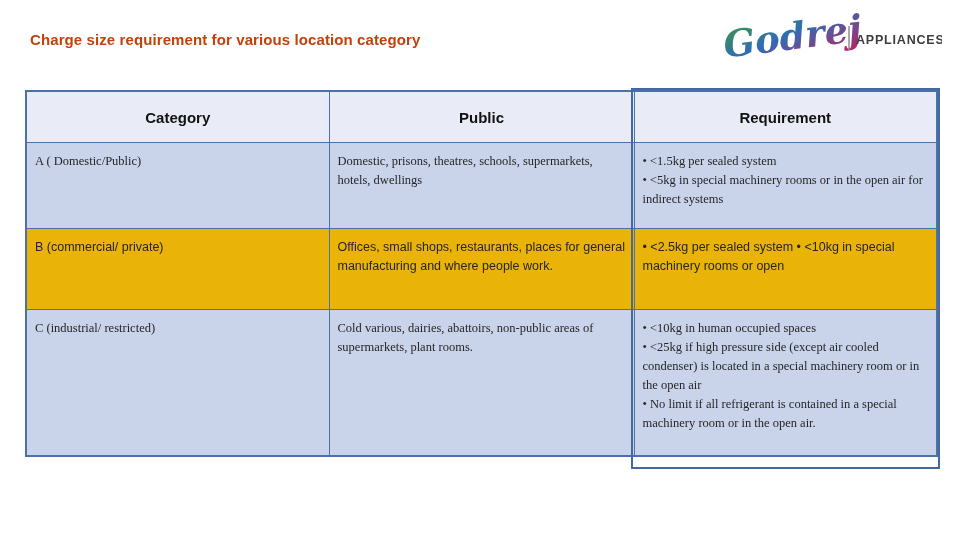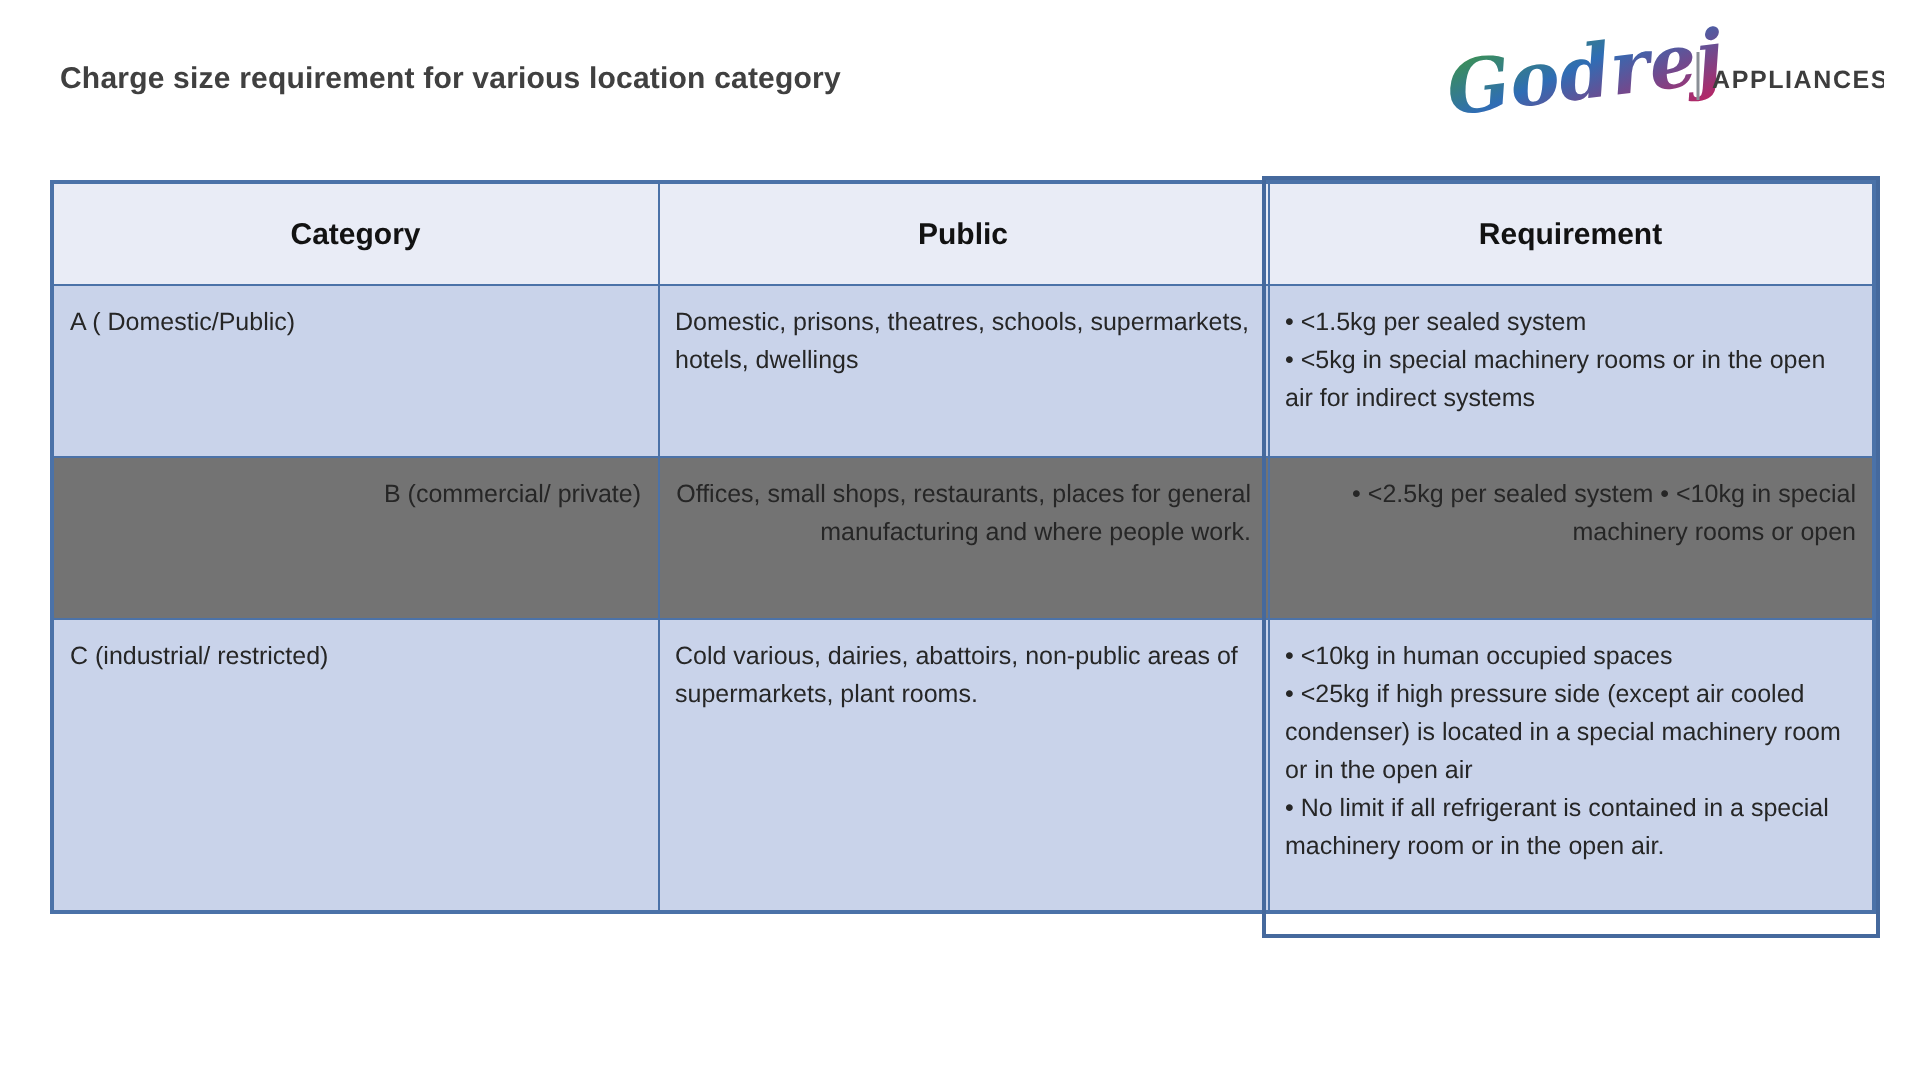--- a/index.html
+++ b/index.html
@@ -17,7 +17,7 @@
     left: 30px; top: 31px;
     font-size: 15px;
     font-weight: bold;
-    color: #404040;
+    color: #c2410c;
     letter-spacing: 0.1px;
   }
 

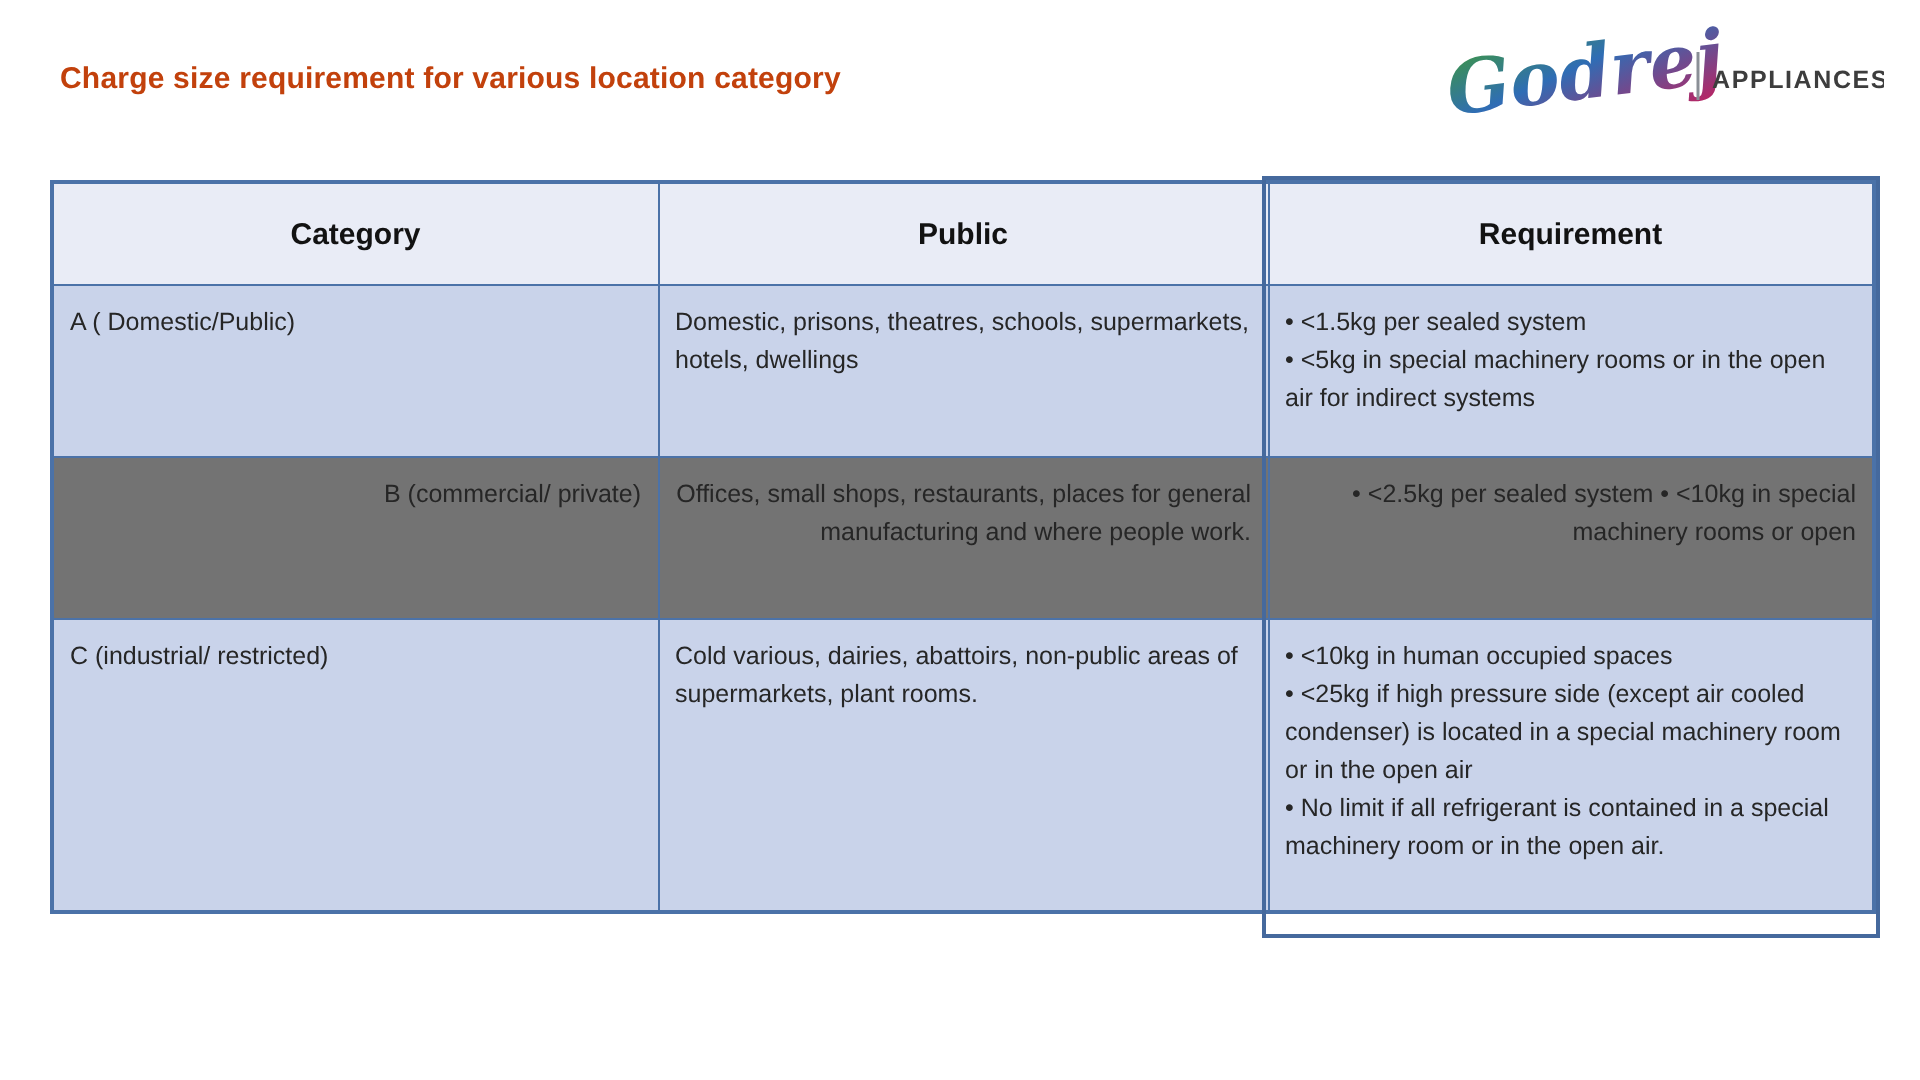--- a/index.html
+++ b/index.html
@@ -52,7 +52,7 @@
     padding: 9px 8px 4px 8px;
     background: #e9ecf6;
   }
-  tr.band-dark td  { background: #c9d3ea; }
+  tr.band-dark td  { background: #c9d3ea; font-family: Liberation Serif, serif; }
   tr.band-light td { background: #737373; text-align: right; }
   tr.row-a { height: 86px; }
   tr.row-b { height: 81px; }

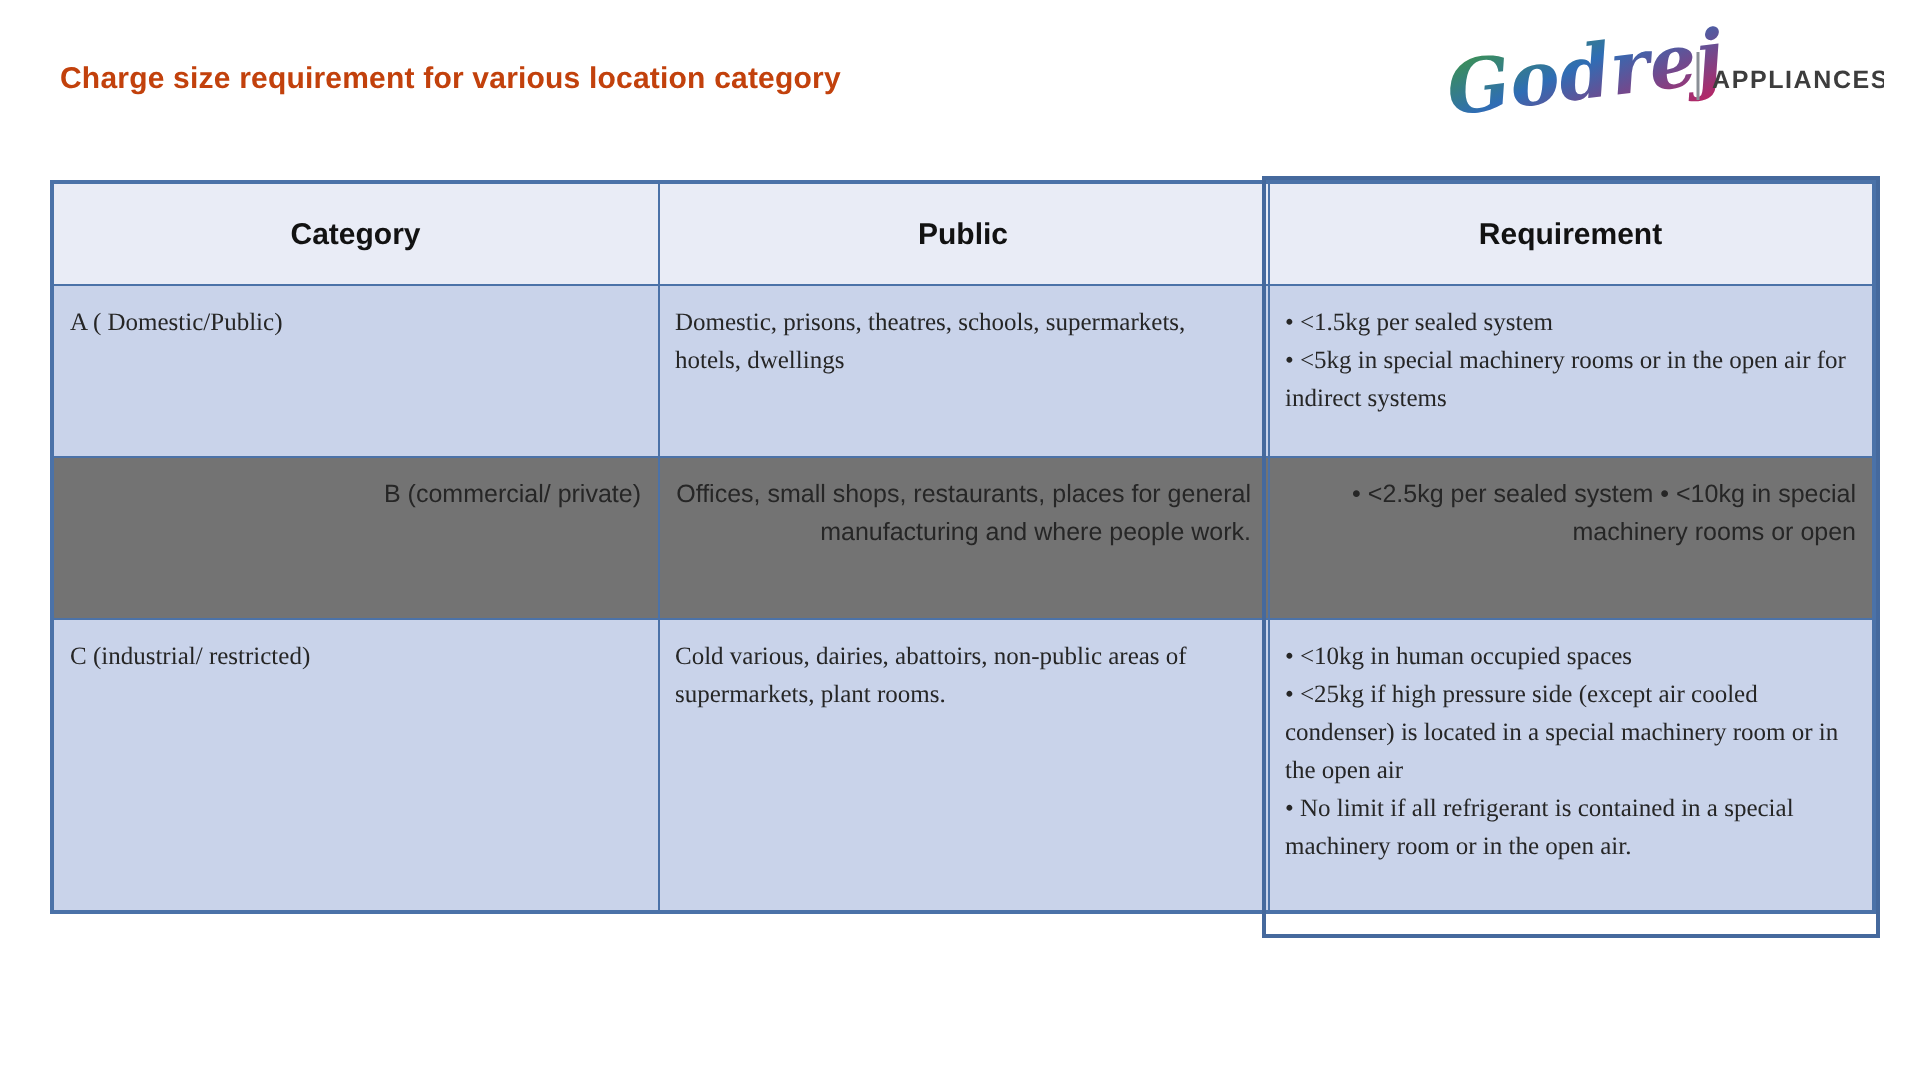--- a/index.html
+++ b/index.html
@@ -53,7 +53,7 @@
     background: #e9ecf6;
   }
   tr.band-dark td  { background: #c9d3ea; font-family: Liberation Serif, serif; }
-  tr.band-light td { background: #737373; text-align: right; }
+  tr.band-light td { background: #eab308; }
   tr.row-a { height: 86px; }
   tr.row-b { height: 81px; }
   tr.row-c { height: 146px; }

